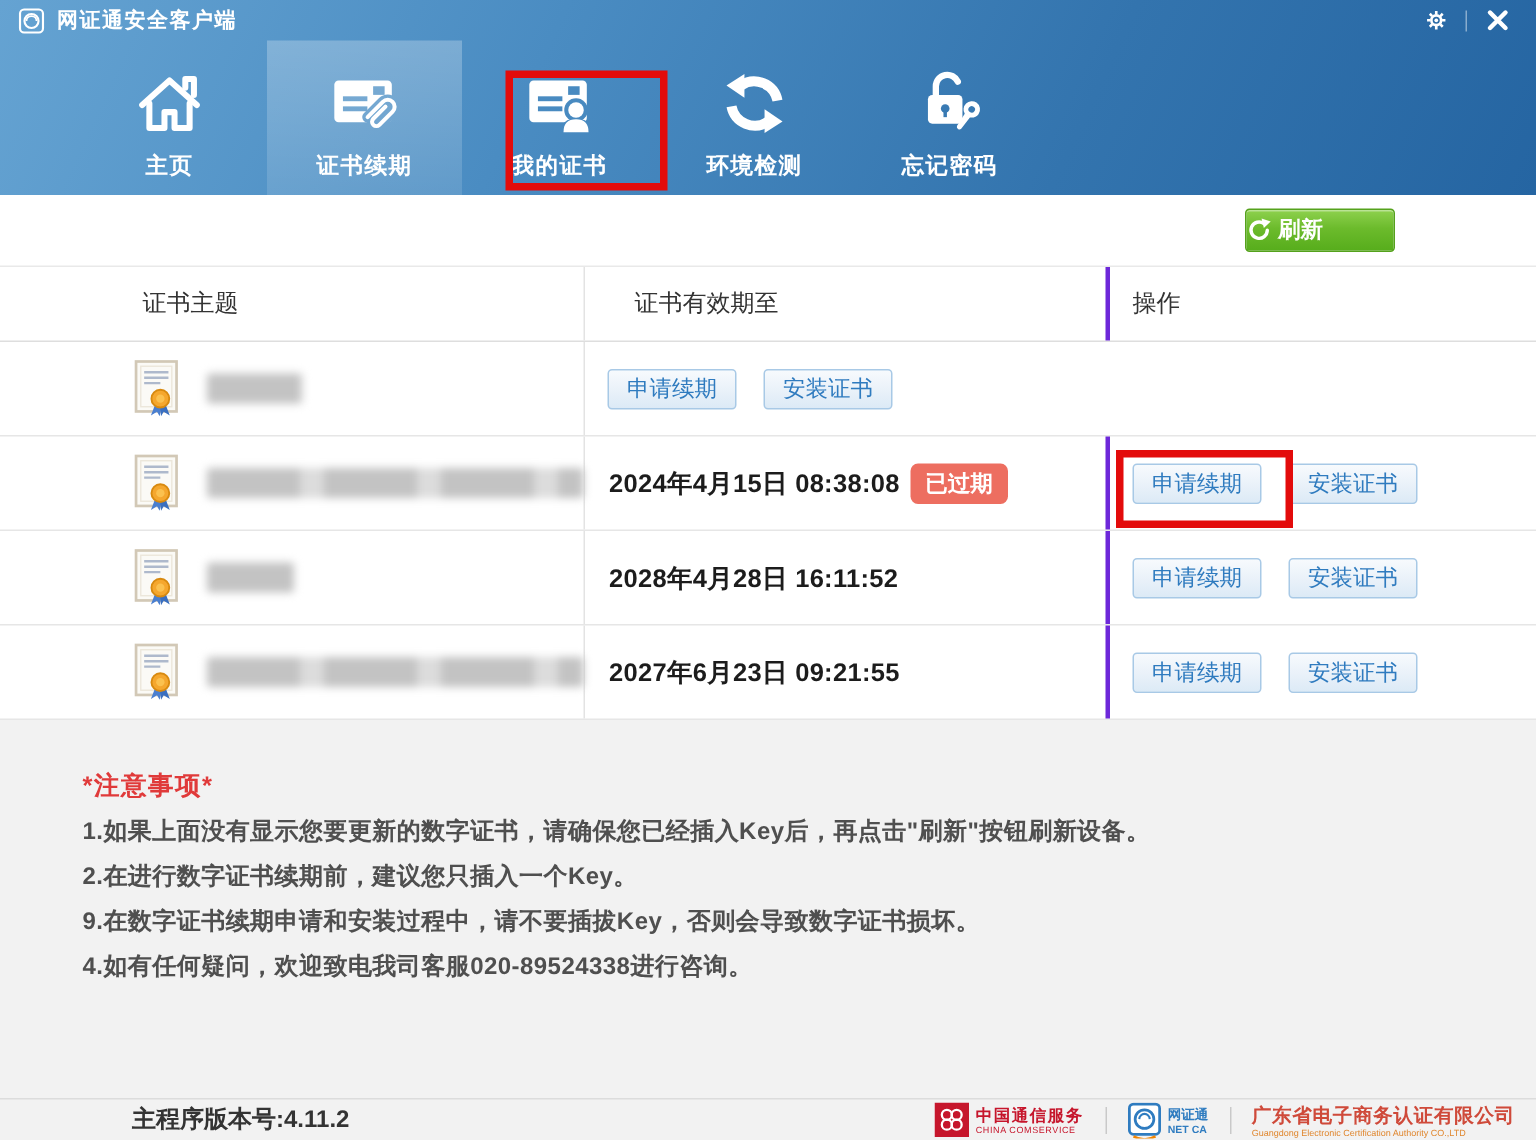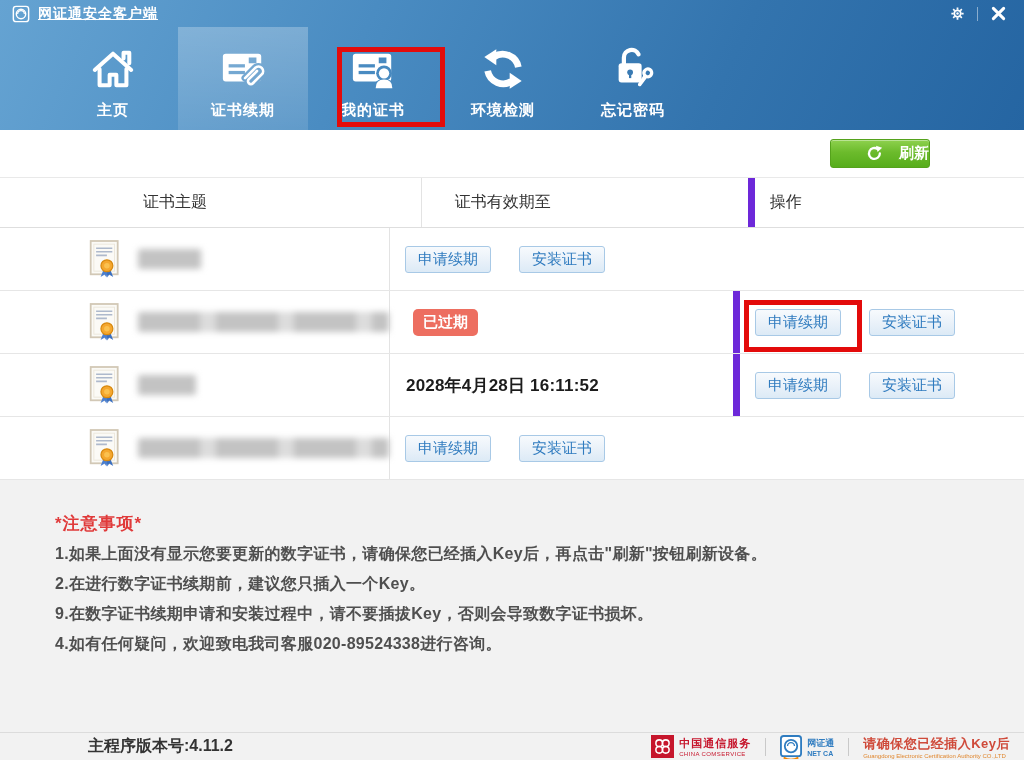--- a/index.html
+++ b/index.html
@@ -13,7 +13,7 @@
   .titlebar { position:absolute; left:0; top:0; width:1024px; height:27px;
               display:flex; align-items:center; padding:0 12px; }
   .app-icon { display:inline-flex; margin-right:8px; }
-  .app-title { color:#fff; font-size:14px; font-weight:bold; letter-spacing:1px;text-decoration:underline; }
+  .app-title { color:#fff; font-size:14px; font-weight:bold; letter-spacing:1px; }
   .win-controls { margin-left:auto; display:flex; align-items:center; }
   .win-btn { width:28px; height:22px; display:flex; align-items:center; justify-content:center; cursor:pointer; }
   .win-divider { width:1px; height:14px; background:rgba(255,255,255,.45); margin:0 6px; }

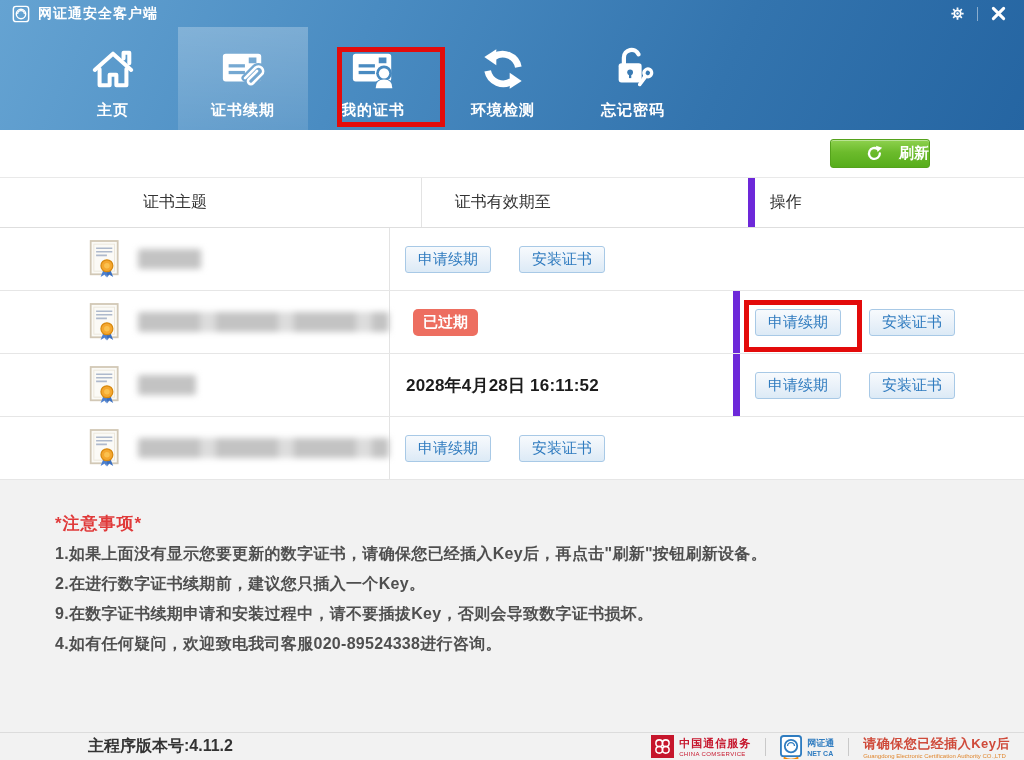--- a/index.html
+++ b/index.html
@@ -32,7 +32,7 @@
   .refresh-btn { width:100px; height:29px; border:1px solid #55a21c; border-radius:3px;
                  background:linear-gradient(180deg,#8ed14e 0%,#6cbb2c 45%,#57ad1c 100%);
                  color:#fff; font-size:15px; font-weight:bold; display:flex; align-items:center;
-                 justify-content:flex-end; gap:16px; cursor:pointer;
+                 justify-content:flex-start; gap:4px; cursor:pointer;
                  box-shadow:inset 0 1px 0 rgba(255,255,255,.4); }
 
   

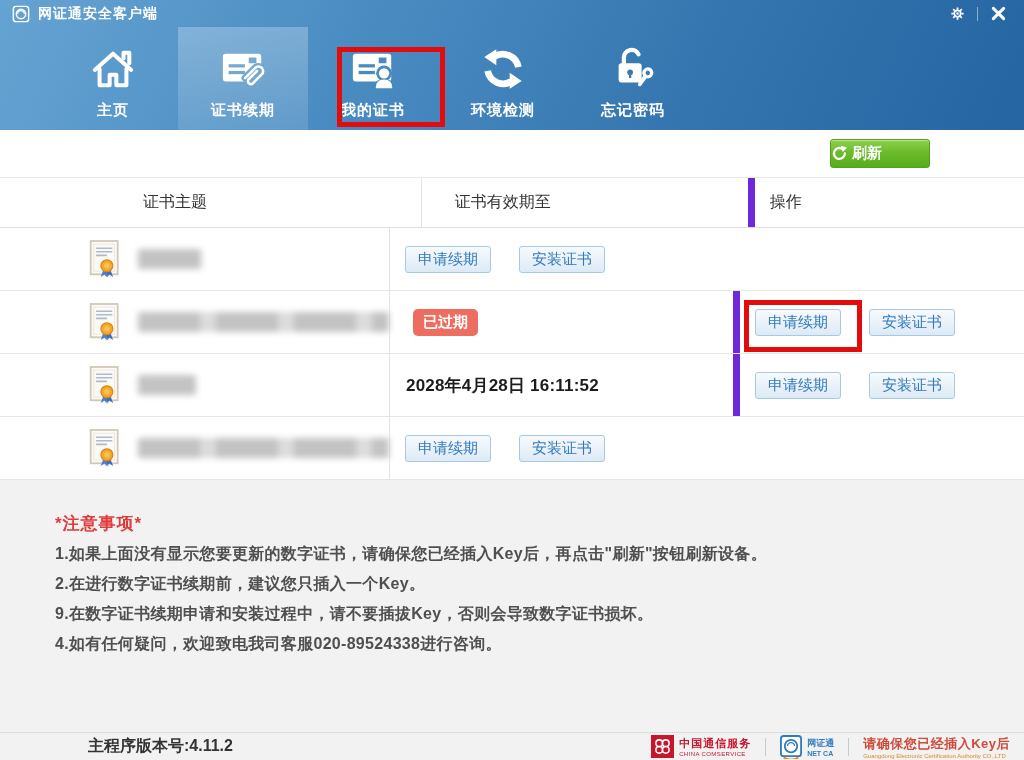--- a/index.html
+++ b/index.html
@@ -44,7 +44,7 @@
   .c3 { width:284px; }
   .thead { height:50px; border-bottom:1px solid #dedede; }
   .thead .cell { font-size:16px; color:#333; }
-  .thead .c1 { padding-left:95px;margin-left:48px; }
+  .thead .c1 { padding-left:95px; }
   .thead .c2 { padding-left:33px; }
   .thead .c3 { padding-left:15px; }
   .trow { height:63px; border-bottom:1px solid #e6e6e6; }

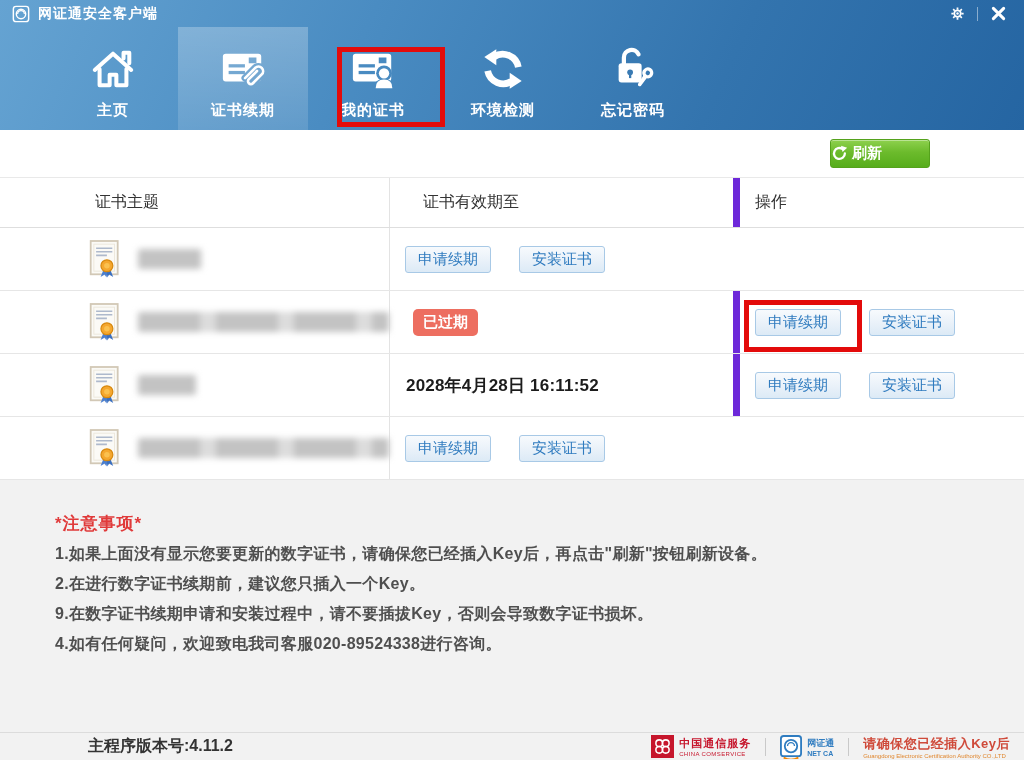--- a/index.html
+++ b/index.html
@@ -40,7 +40,7 @@
   .thead, .trow { display:flex; width:1024px; }
   .cell { display:flex; align-items:center; }
   .c1 { width:390px; border-right:1px solid #e3e3e3; }
-  .c2 { width:350px; border-right:7px solid #6d28d9; }
+  .c2 { width:350px; border-right:3px solid #6d28d9; }
   .c3 { width:284px; }
   .thead { height:50px; border-bottom:1px solid #dedede; }
   .thead .cell { font-size:16px; color:#333; }

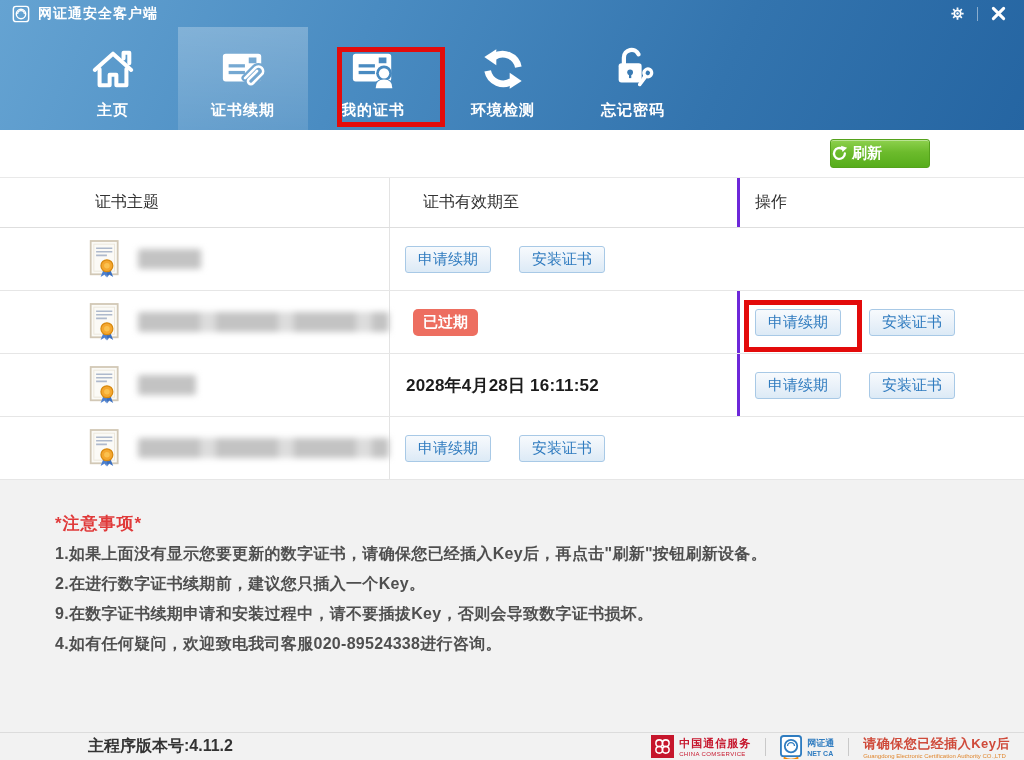--- a/index.html
+++ b/index.html
@@ -50,7 +50,7 @@
   .trow { height:63px; border-bottom:1px solid #e6e6e6; }
   .trow .c1 { padding-left:88px; }
   .trow .c2 { padding-left:16px; }
-  .trow .c3 { padding-left:15px; gap:28px; }
+  .trow .c3 { padding-left:15px; gap:18px; }
   .cert-icon { display:inline-flex; margin-right:14px; }
   .redacted { display:inline-block; height:20px; border-radius:2px; filter:blur(3px);
               background:repeating-linear-gradient(90deg,#c3c3c3 0 62px,#dcdcdc 62px 78px); }

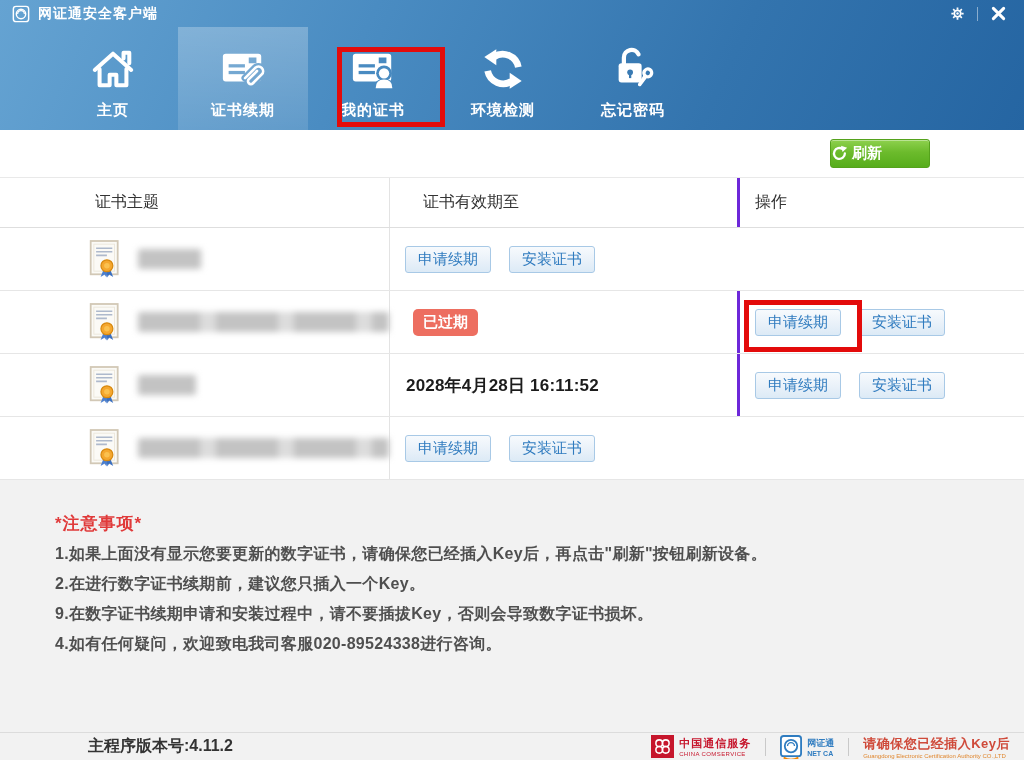--- a/index.html
+++ b/index.html
@@ -279,6 +279,7 @@
         <span class="redacted w2"></span>
       </div>
       <div class="cell c2">
+        <span class="date">2024年4月15日 08:38:08</span>
         <span class="badge">已过期</span>
       </div>
       <div class="cell c3">

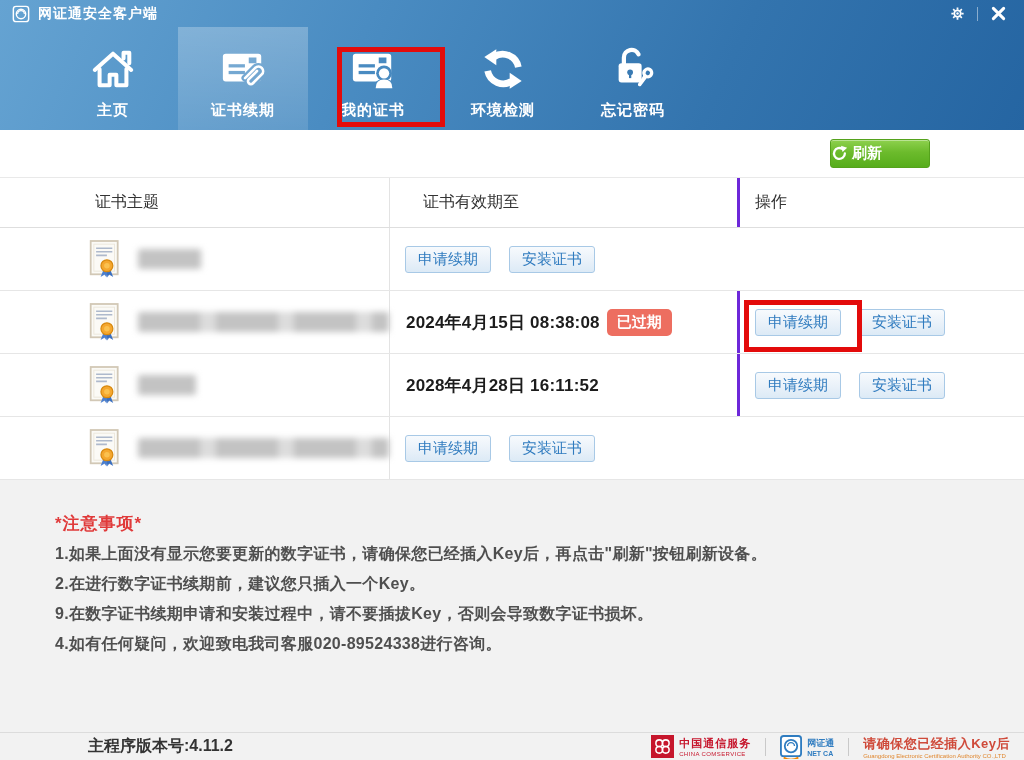--- a/index.html
+++ b/index.html
@@ -331,6 +331,9 @@
         </span>
         <span class="redacted w4"></span>
       </div>
+      <div class="cell c2">
+          <span class="date">2027年6月23日 09:21:55</span>
+        </div>
       <div class="cell c3">
         <button class="act-btn">申请续期</button>
         <button class="act-btn">安装证书</button>

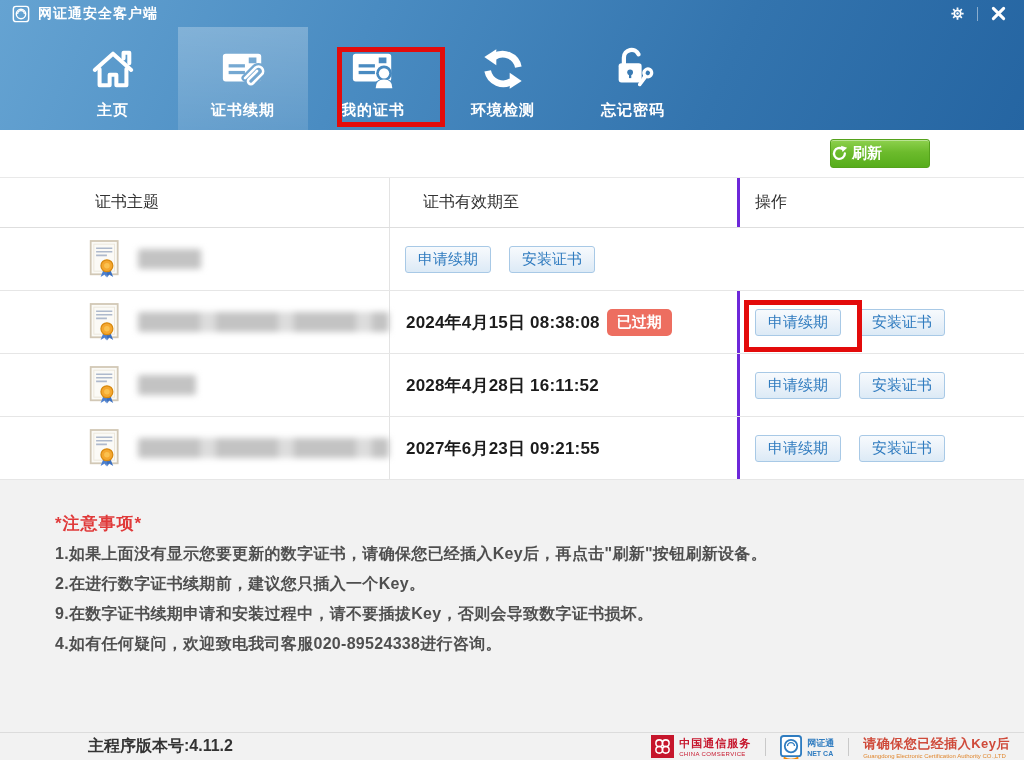--- a/index.html
+++ b/index.html
@@ -388,7 +388,7 @@
         <span class="logo-divider"></span>
         <div class="logo">
           <span class="logo-text">
-            <span class="gdca-cn">请确保您已经插入Key后</span>
+            <span class="gdca-cn">广东省电子商务认证有限公司</span>
             <span class="gdca-en">Guangdong Electronic Certification Authority CO.,LTD</span>
           </span>
         </div>

